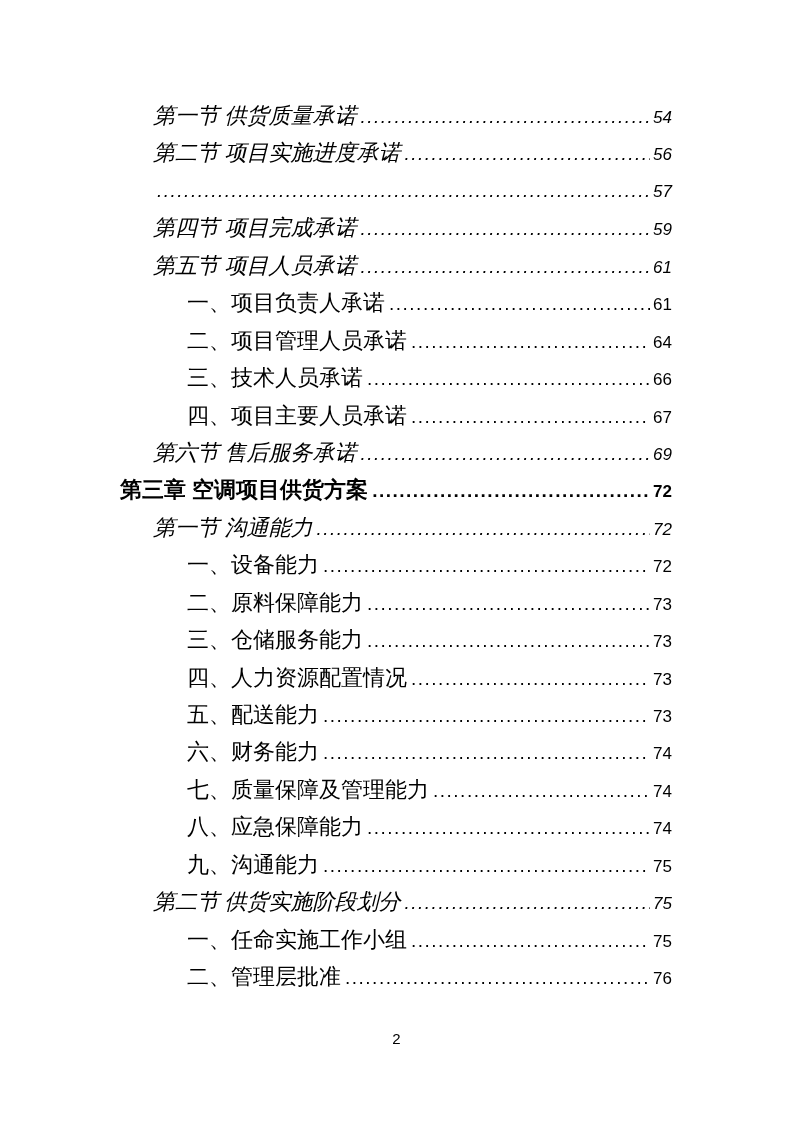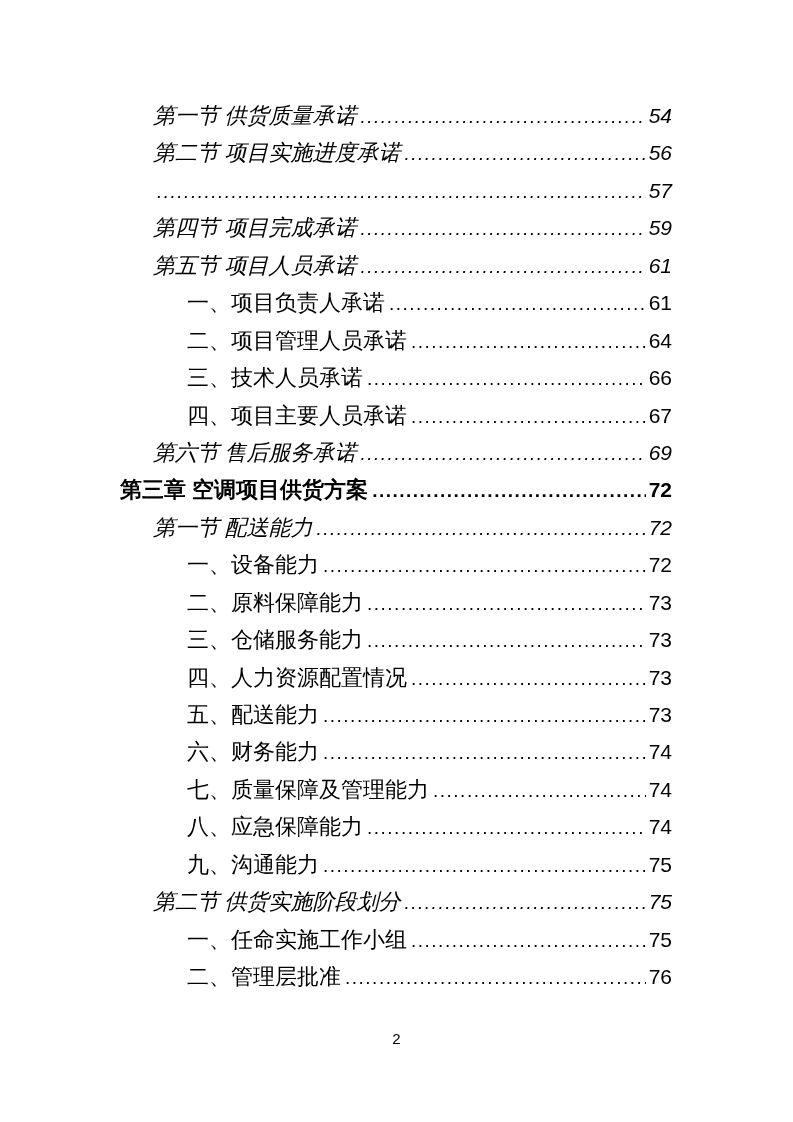--- a/index.html
+++ b/index.html
@@ -50,7 +50,7 @@
   }
   .toc-page {
     flex: 0 0 auto;
-    font-size: 21px;
+    font-size: 17px;
     font-family: "Liberation Sans", sans-serif;
   }
   .footer-page {

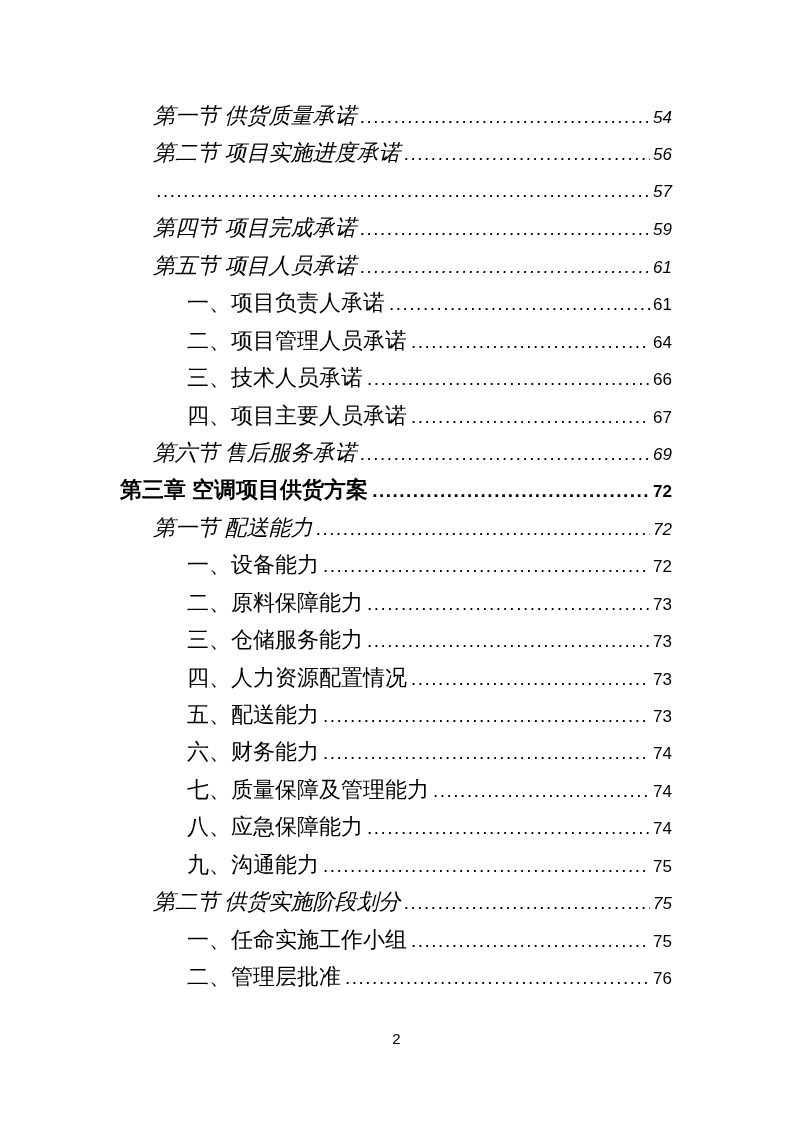--- a/index.html
+++ b/index.html
@@ -122,7 +122,7 @@
       <span class="toc-page">72</span>
     </div>
     <div class="toc-row level-section">
-      <span class="toc-label">第一节 配送能力</span>
+      <span class="toc-label">第一节 沟通能力</span>
       <span class="toc-dots">............................................................................................................................................................................................................................</span>
       <span class="toc-page">72</span>
     </div>

